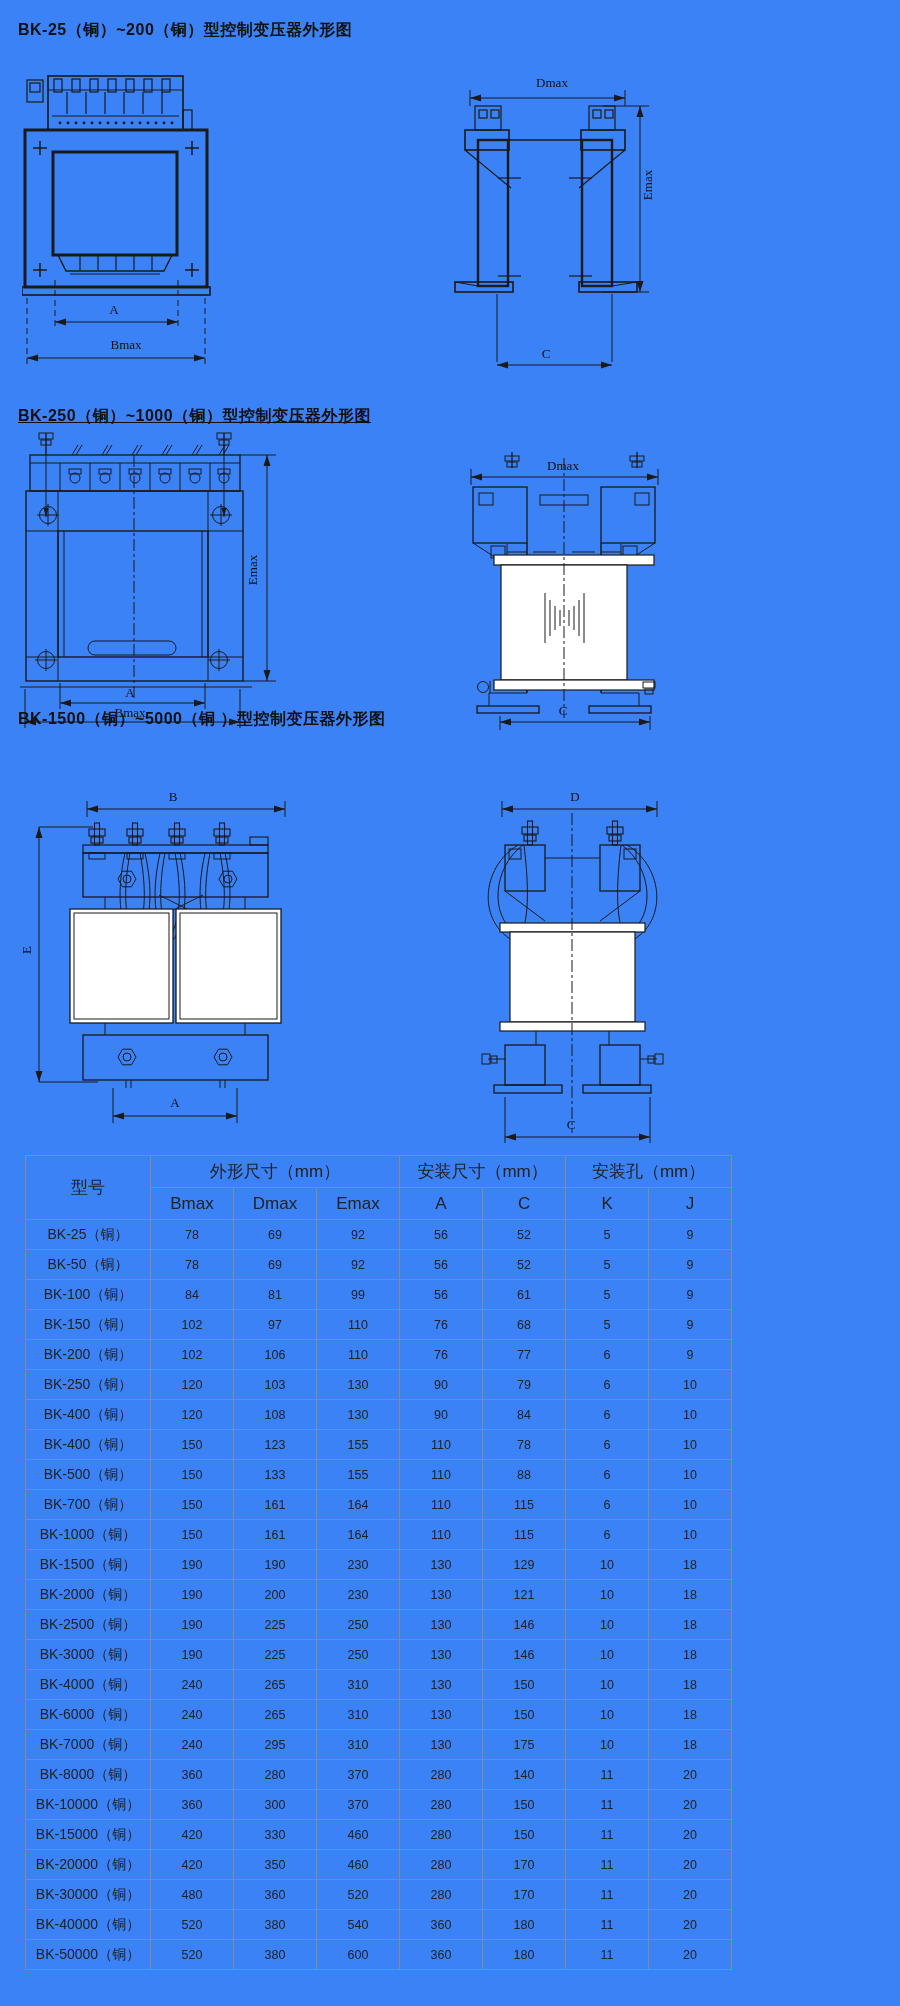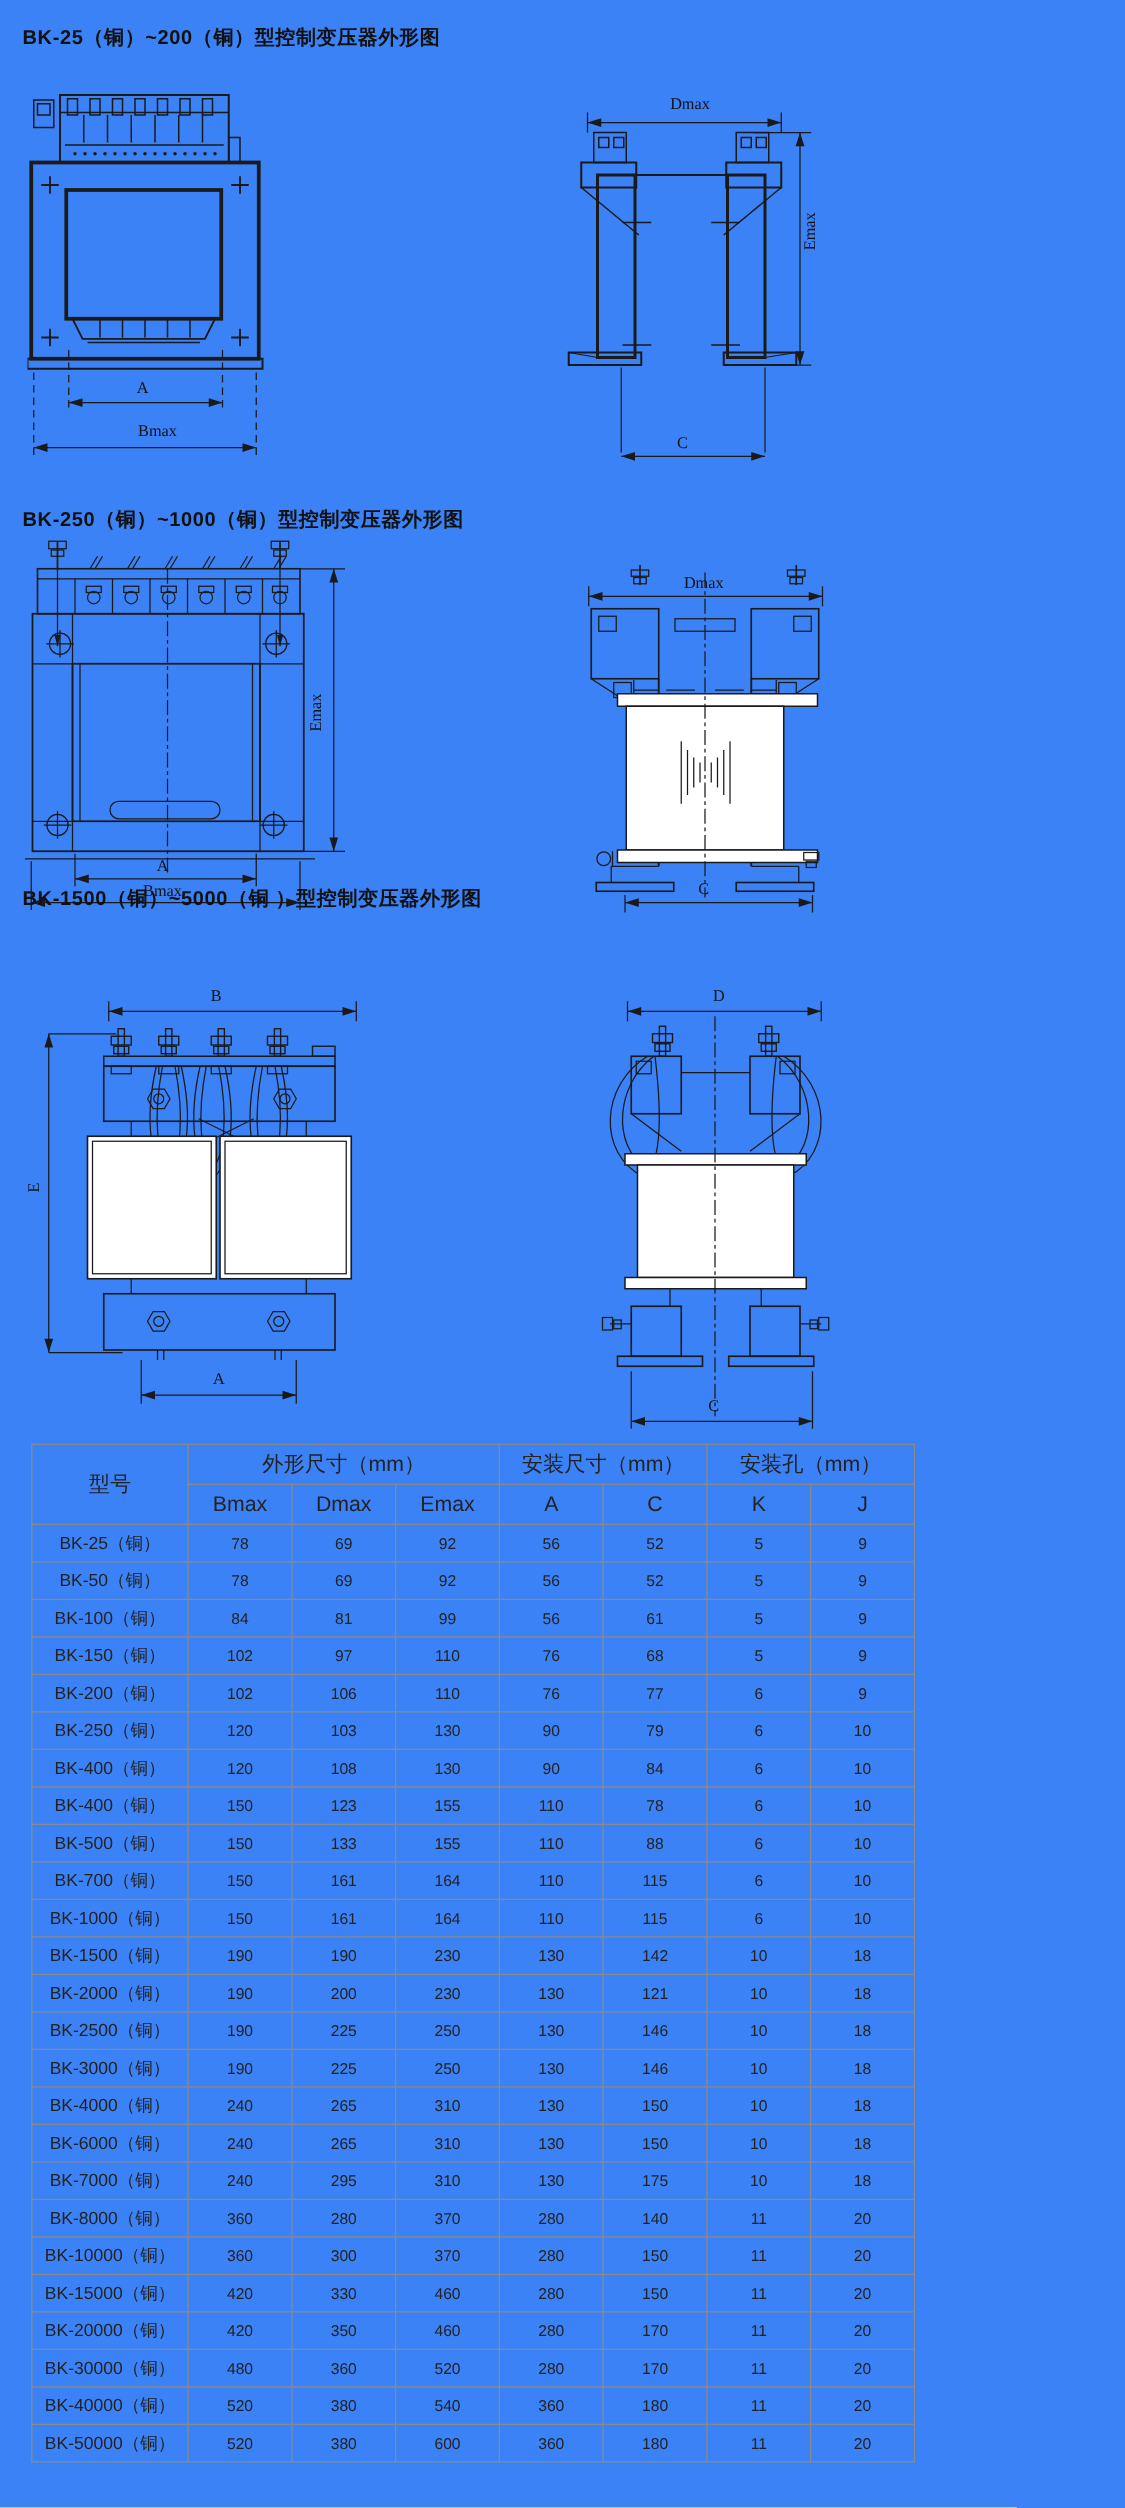--- a/index.html
+++ b/index.html
@@ -176,7 +176,7 @@
   <span class="dimv" style="left:648px;top:185px;">Emax</span>
   <span class="dim" style="left:546px;top:354px;">C</span>
 
-  <h2 class="title" style="top:406px;">BK-250（铜）~1000（铜）型控制变压器外形图</h2>
+  <h2 class="title" style="top:406px;text-decoration:underline;">BK-250（铜）~1000（铜）型控制变压器外形图</h2>
 
   <div class="fig" style="left:12px;top:425px;">
     <svg width="272" height="312" viewBox="0 0 272 312">

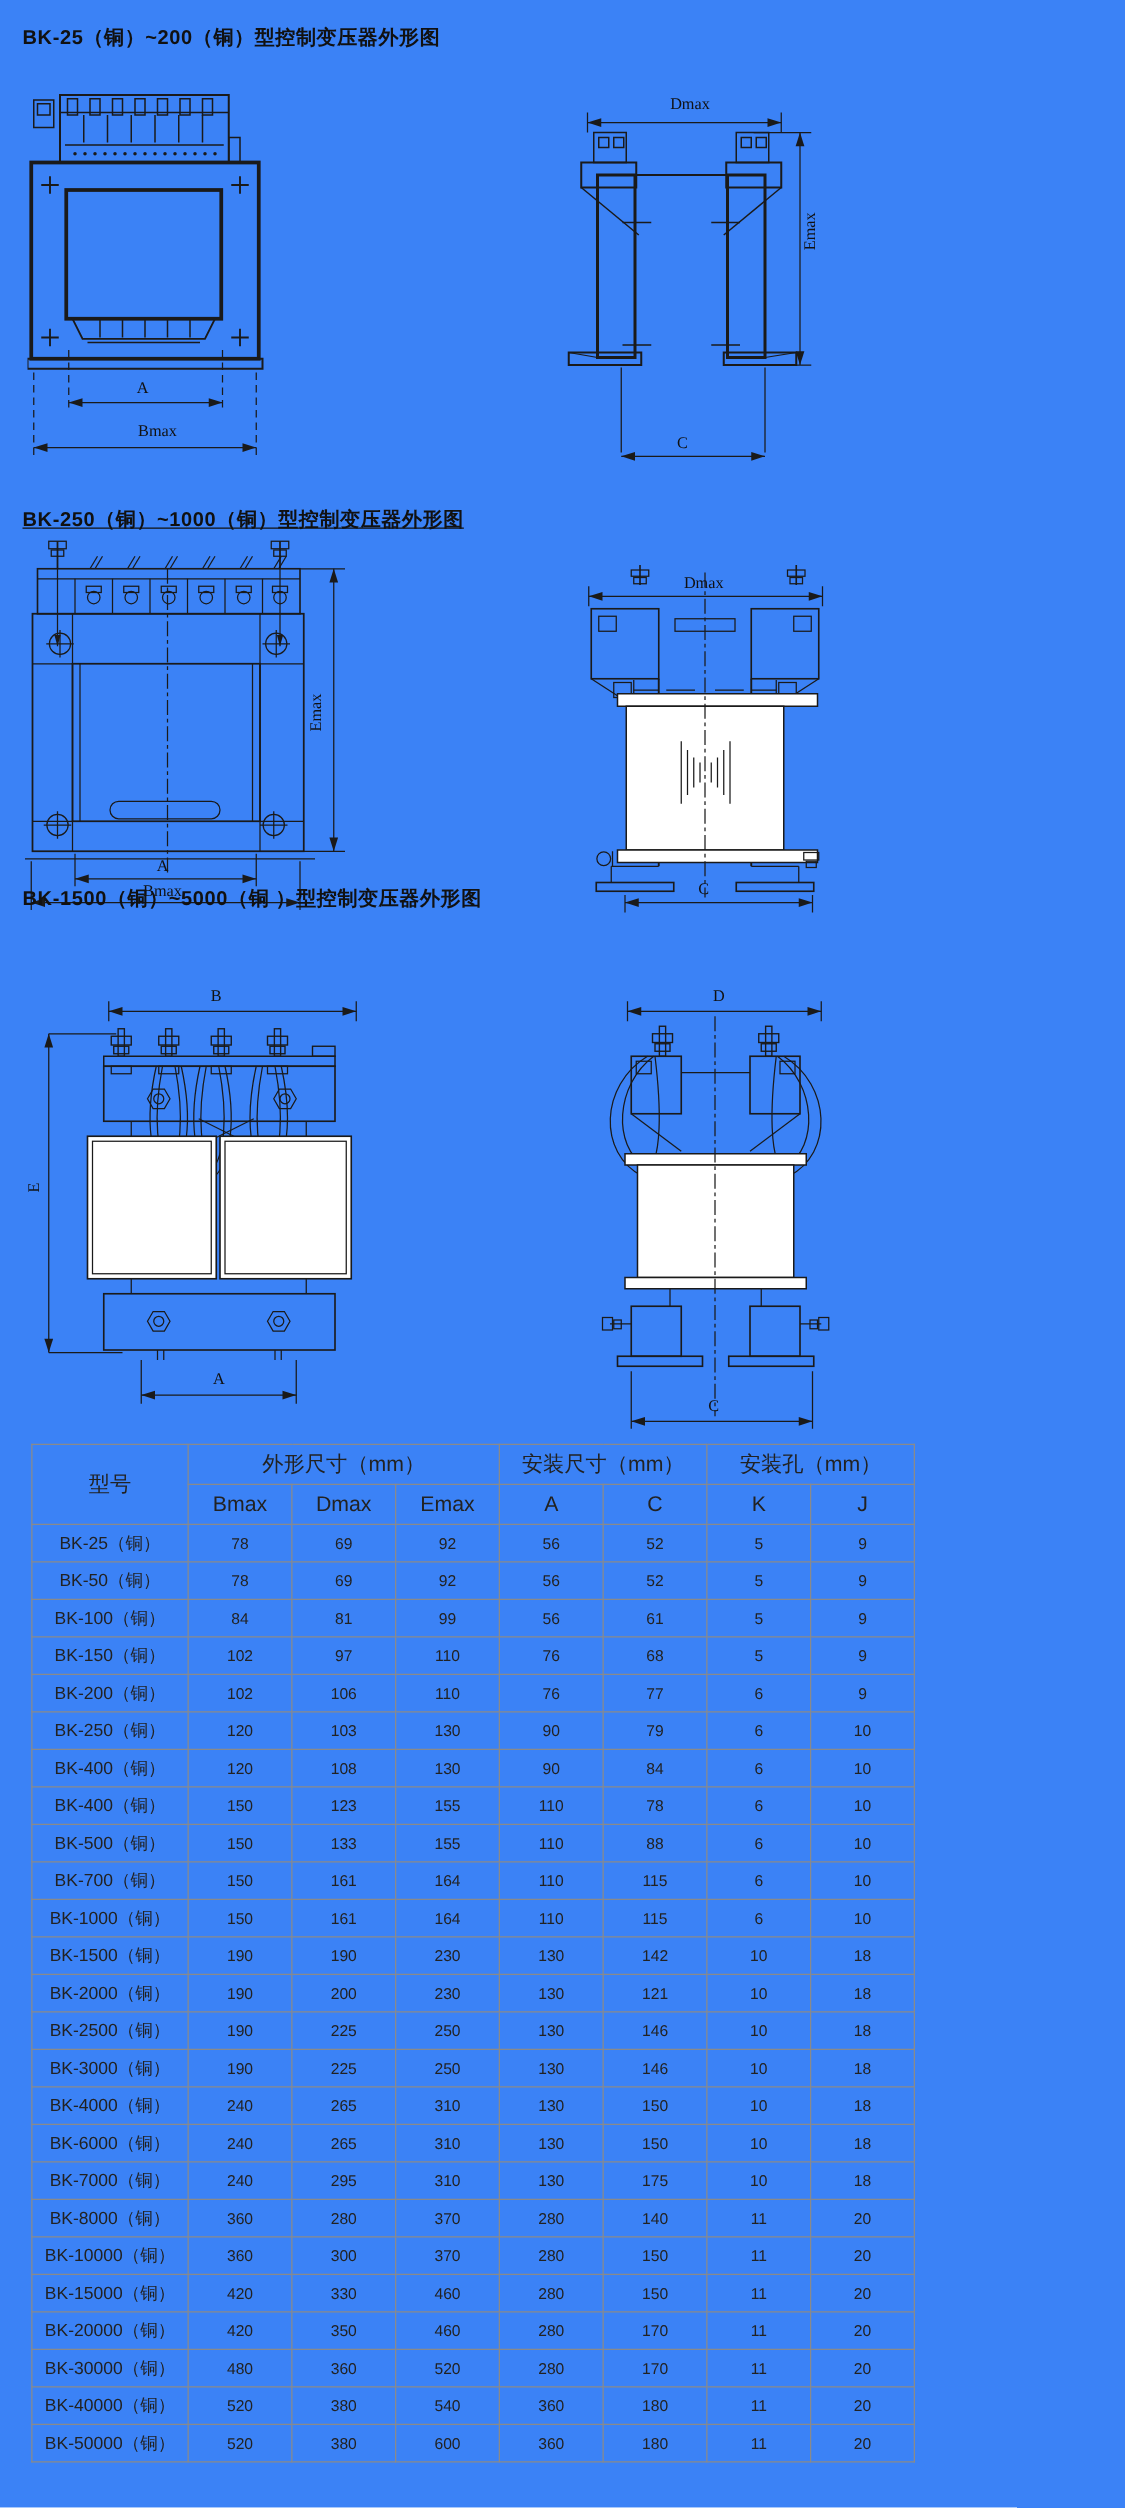--- a/index.html
+++ b/index.html
@@ -674,7 +674,7 @@
           <td>190</td>
           <td>230</td>
           <td>130</td>
-          <td>142</td>
+          <td>129</td>
           <td>10</td>
           <td>18</td>
         </tr>

